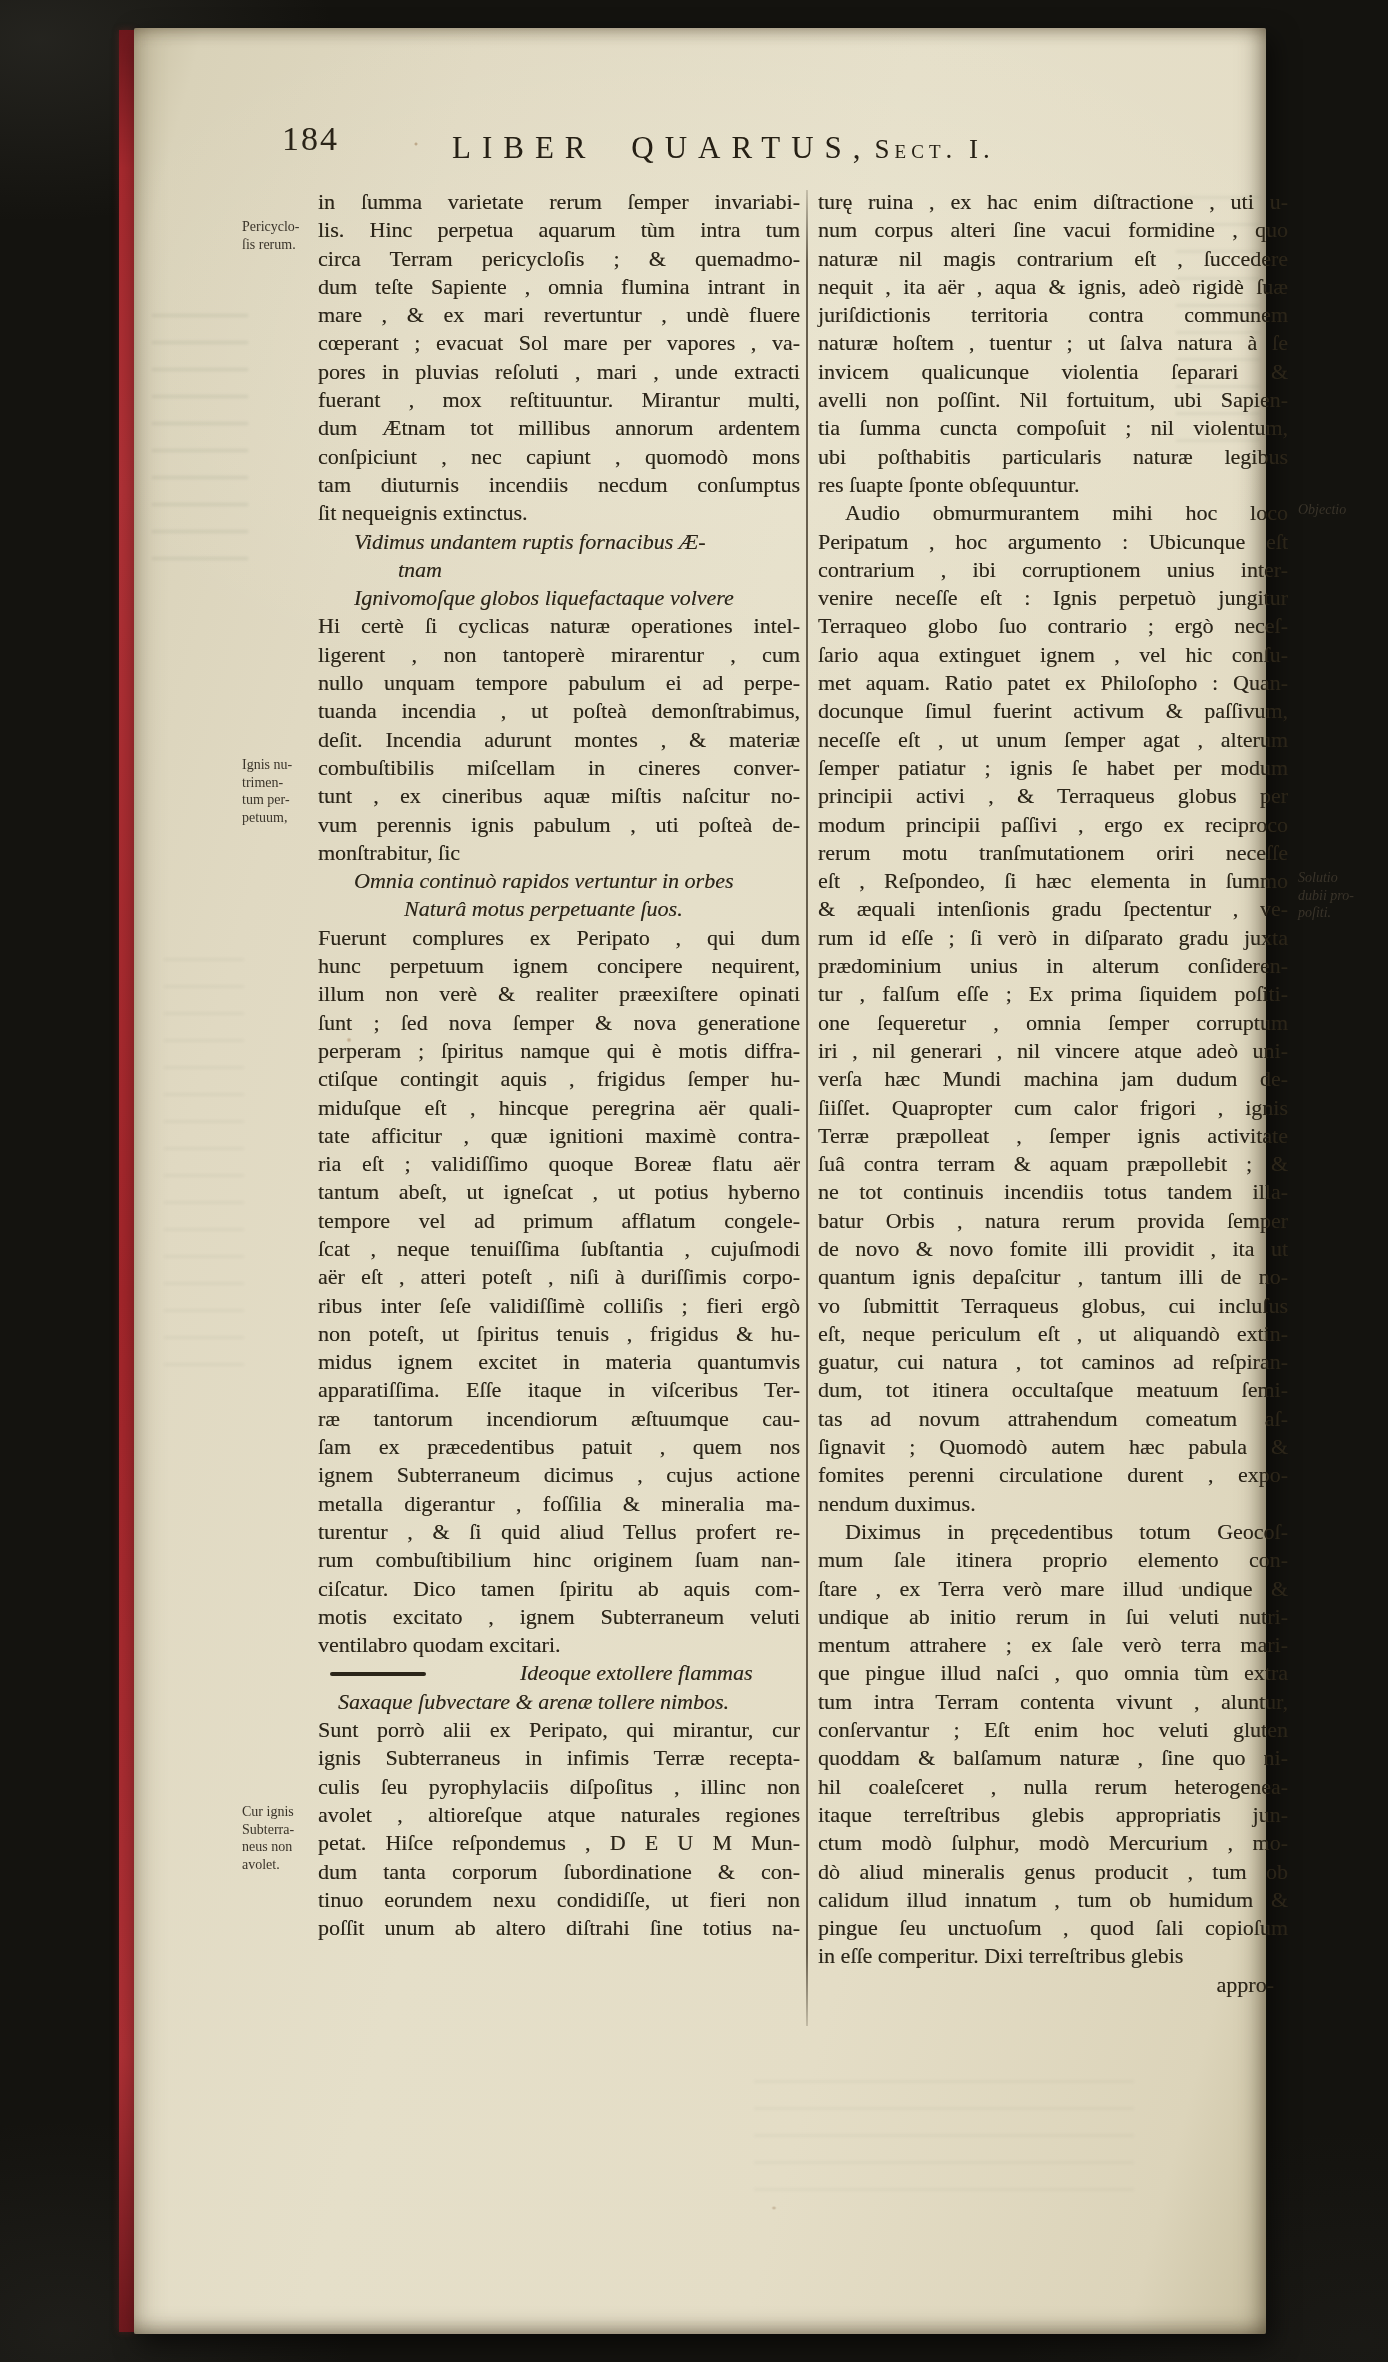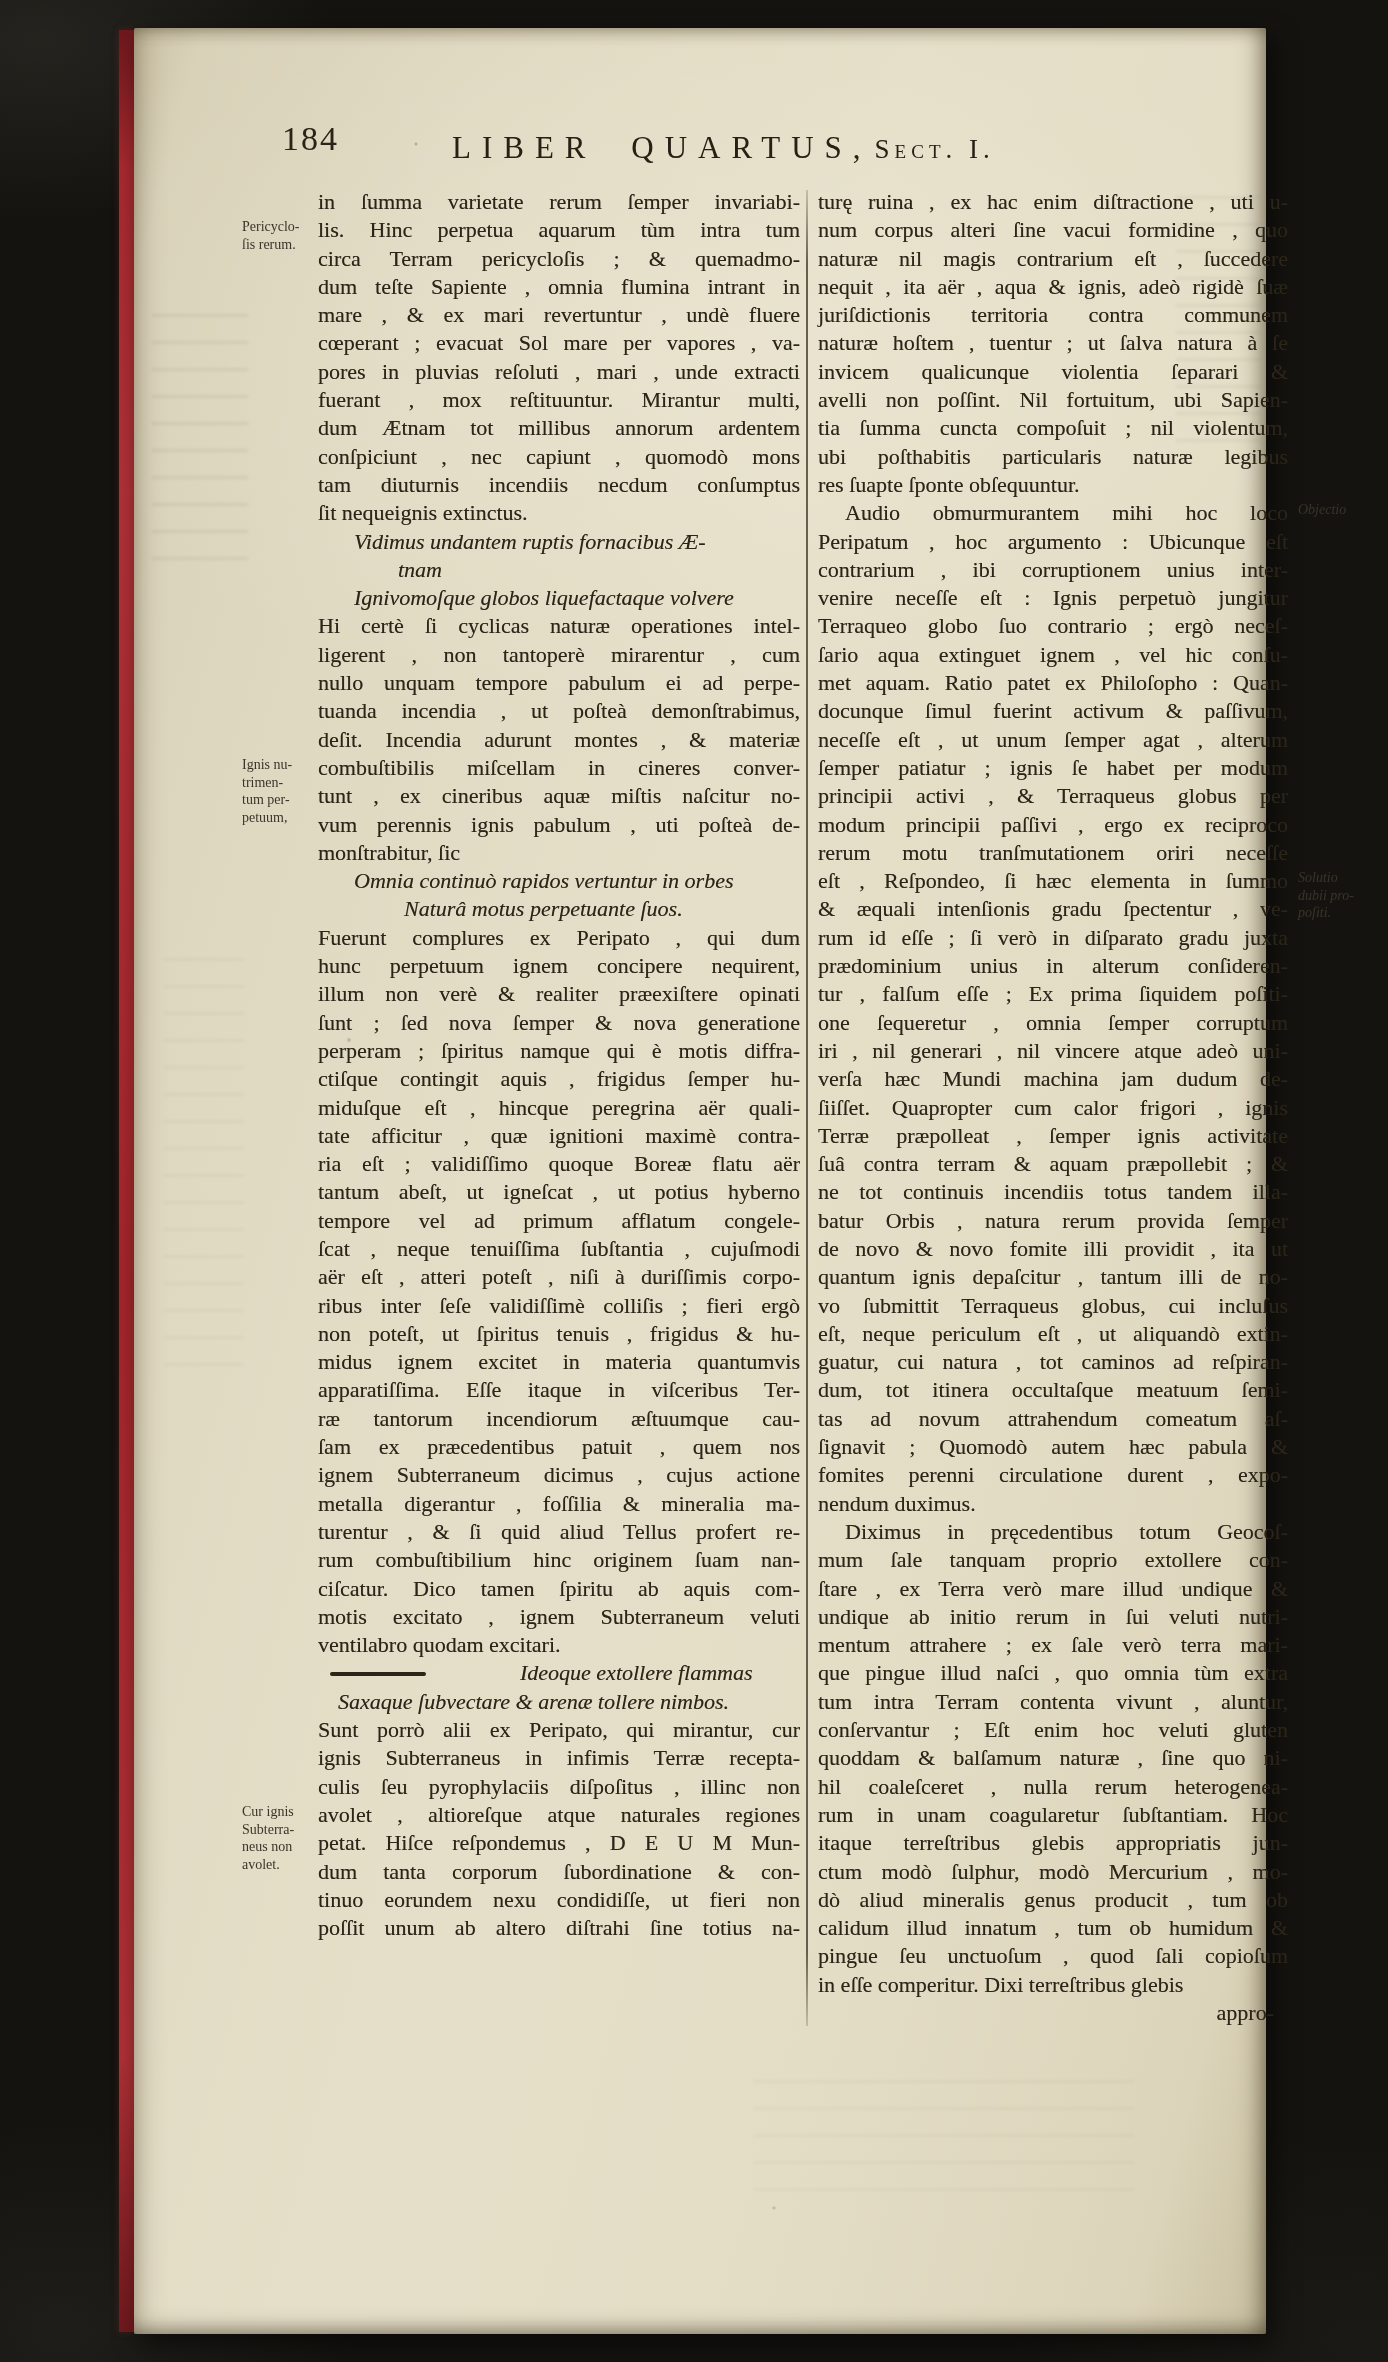--- a/index.html
+++ b/index.html
@@ -224,7 +224,7 @@
         <div class="line">fomites perenni circulatione durent , expo-</div>
         <div class="line end">nendum duximus.</div>
         <div class="line indent">Diximus in pręcedentibus totum Geocoſ-</div>
-        <div class="line">mum ſale tanquam proprio extollere con-</div>
+        <div class="line">mum ſale itinera proprio elemento con-</div>
         <div class="line">ſtare , ex Terra verò mare illud undique &amp;</div>
         <div class="line">undique ab initio rerum in ſui veluti nutri-</div>
         <div class="line">mentum attrahere ; ex ſale verò terra mari-</div>

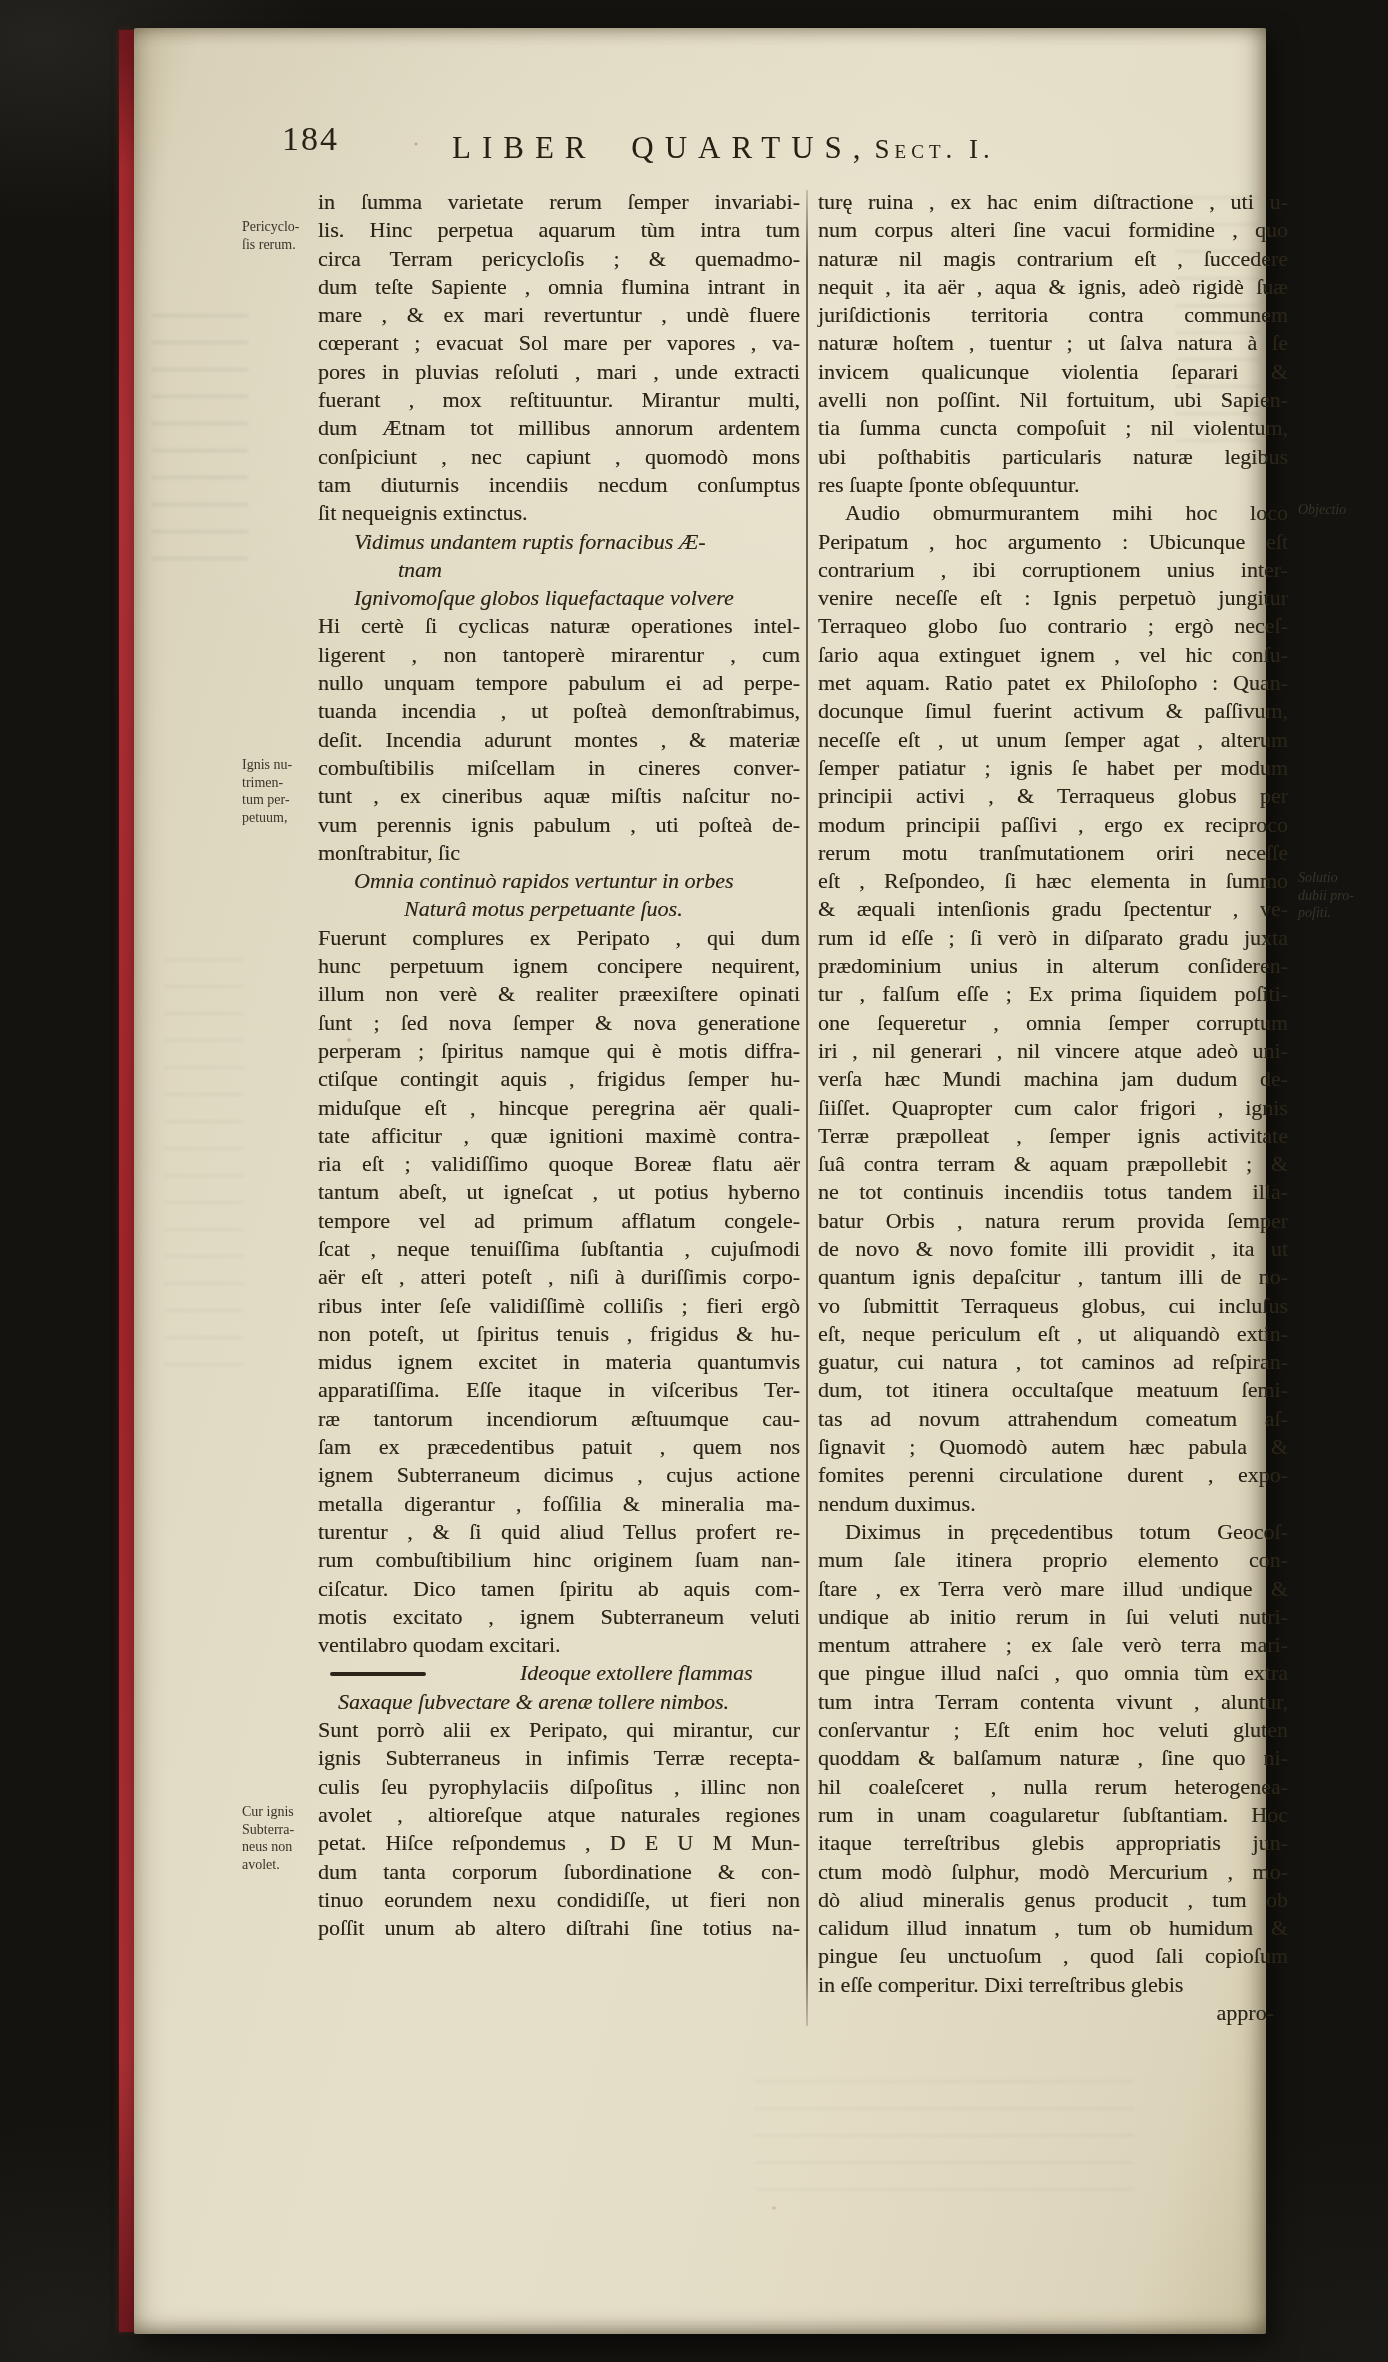--- a/index.html
+++ b/index.html
@@ -233,7 +233,6 @@
         <div class="line">conſervantur ;  Eſt enim hoc veluti gluten</div>
         <div class="line">quoddam &amp; balſamum naturæ , ſine quo ni-</div>
         <div class="line">hil coaleſceret , nulla rerum heterogenea-</div>
-        <div class="line">rum in unam coagularetur ſubſtantiam. Hoc</div>
         <div class="line">itaque terreſtribus glebis appropriatis jun-</div>
         <div class="line">ctum modò ſulphur, modò Mercurium , mo-</div>
         <div class="line">dò aliud mineralis genus producit , tum ob</div>

